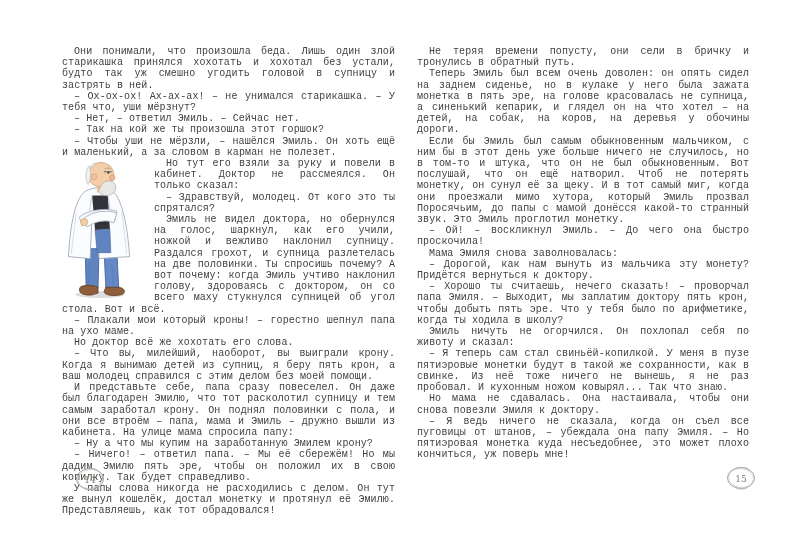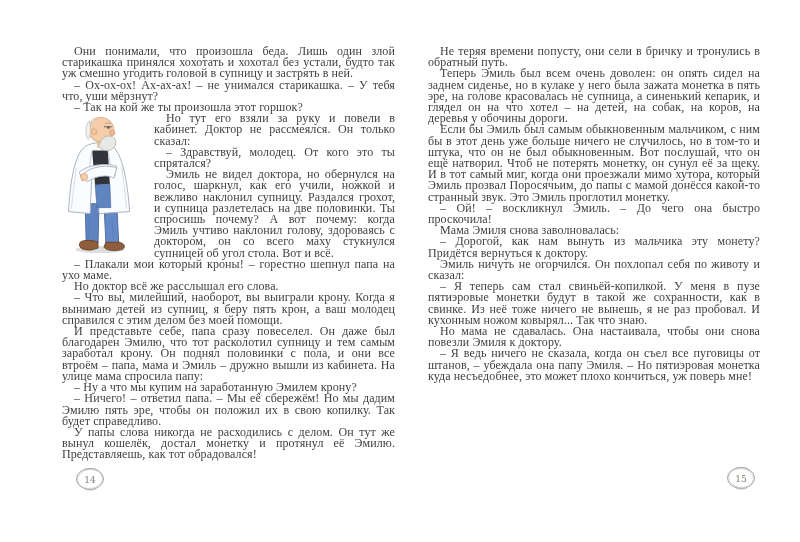--- a/index.html
+++ b/index.html
@@ -15,10 +15,11 @@
     position:absolute;
     top:46px;
     width:333px;
-    font-size:12px;
+    font-size:10px;
     line-height:11.2px;
     text-align:justify;
     letter-spacing:0.1px;
+    font-family:Liberation Mono, monospace;
   }
   .page-text p{
     margin:0;

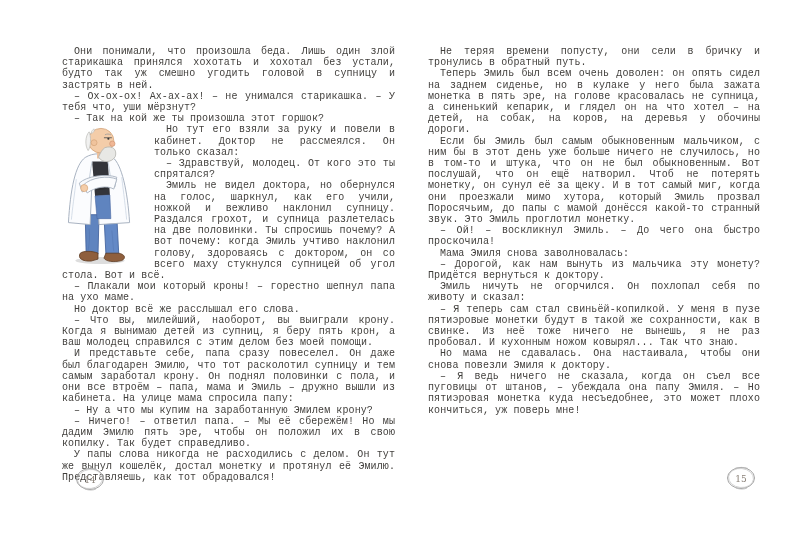--- a/index.html
+++ b/index.html
@@ -26,7 +26,7 @@
     text-indent:12px;
   }
   .left-col{left:62px;}
-  .right-col{left:428px;width:332px;}
+  .right-col{left:417px;width:332px;}
   .illo{
     float:left;
     width:88px;

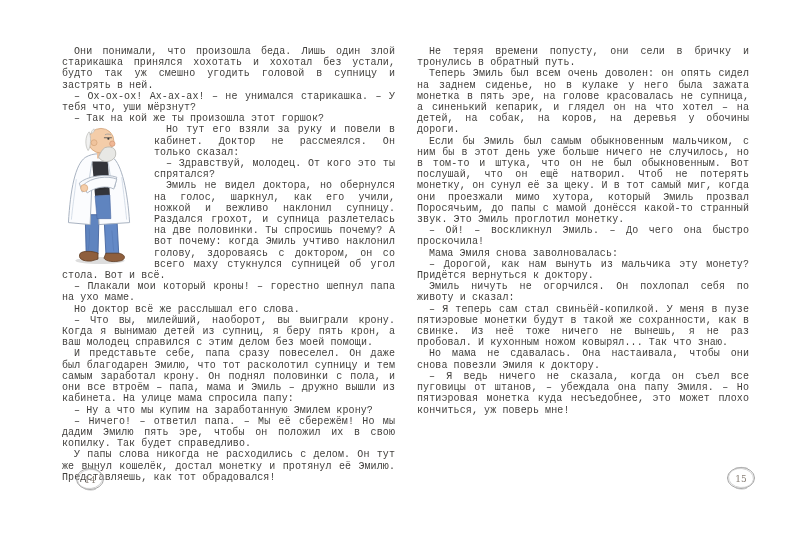--- a/index.html
+++ b/index.html
@@ -55,6 +55,7 @@
   <div class="page-text left-col">
     <p>Они понимали, что произошла беда. Лишь один злой старикашка принялся хохотать и хохотал без устали, будто так уж смешно угодить головой в супницу и застрять в ней.</p>
     <p>– Ох-ох-ох! Ах-ах-ах! – не унимался старикашка. – У тебя что, уши мёрзнут?</p>
+    <p>– Нет, – ответил Эмиль. – Сейчас нет.</p>
     <p>– Так на кой же ты произошла этот горшок?</p>
 
     <div class="illo">

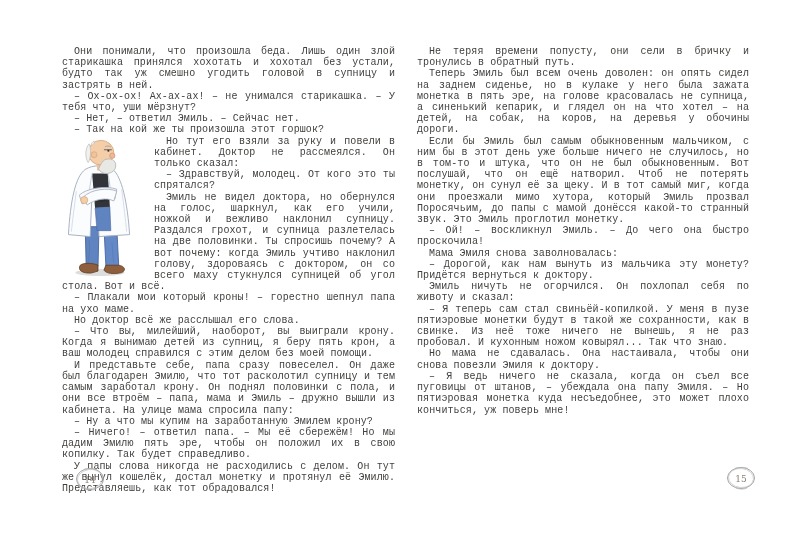--- a/index.html
+++ b/index.html
@@ -57,6 +57,7 @@
     <p>– Ох-ох-ох! Ах-ах-ах! – не унимался старикашка. – У тебя что, уши мёрзнут?</p>
     <p>– Нет, – ответил Эмиль. – Сейчас нет.</p>
     <p>– Так на кой же ты произошла этот горшок?</p>
+    <p>– Чтобы уши не мёрзли, – нашёлся Эмиль. Он хоть ещё и маленький, а за словом в карман не полезет.</p>
 
     <div class="illo">
       <svg viewBox="0 0 88 148" xmlns="http://www.w3.org/2000/svg">

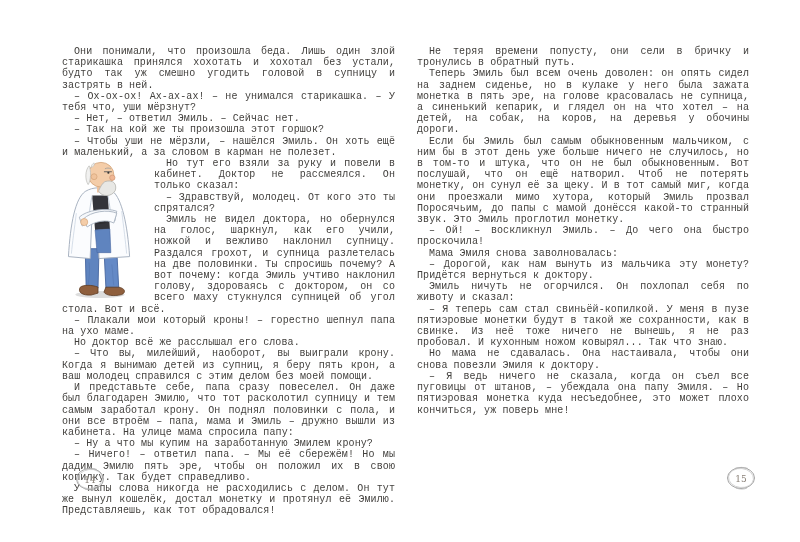--- a/index.html
+++ b/index.html
@@ -126,6 +126,7 @@
     <p>– Ой! – воскликнул Эмиль. – До чего она быстро проскочила!</p>
     <p>Мама Эмиля снова заволновалась:</p>
     <p>– Дорогой, как нам вынуть из мальчика эту монету? Придётся вернуться к доктору.</p>
+    <p>– Хорошо ты считаешь, нечего сказать! – проворчал папа Эмиля. – Выходит, мы заплатим доктору пять крон, чтобы добыть пять эре. Что у тебя было по арифметике, когда ты ходила в школу?</p>
     <p>Эмиль ничуть не огорчился. Он похлопал себя по животу и сказал:</p>
     <p>– Я теперь сам стал свиньёй-копилкой. У меня в пузе пятиэровые монетки будут в такой же сохранности, как в свинке. Из неё тоже ничего не вынешь, я не раз пробовал. И кухонным ножом ковырял... Так что знаю.</p>
     <p>Но мама не сдавалась. Она настаивала, чтобы они снова повезли Эмиля к доктору.</p>

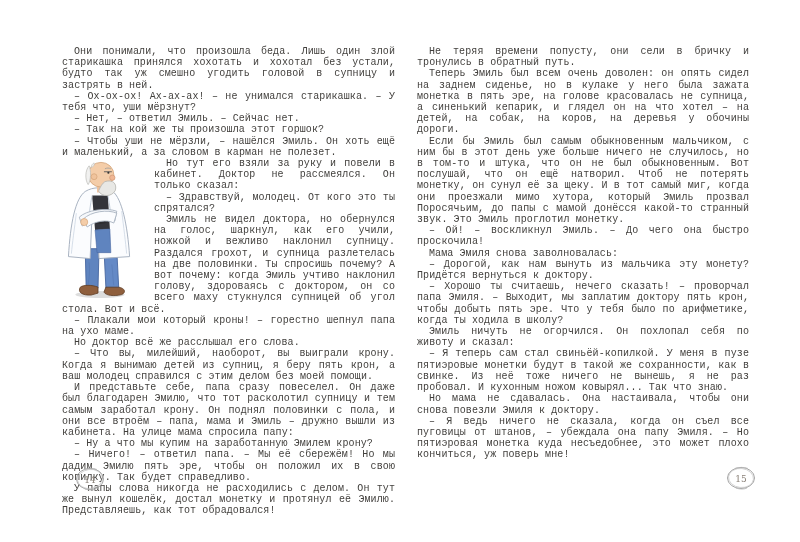--- a/index.html
+++ b/index.html
@@ -111,7 +111,7 @@
     <p>– Здравствуй, молодец. От кого это ты спрятался?</p>
     <p>Эмиль не видел доктора, но обернулся на голос, шаркнул, как его учили, ножкой и вежливо наклонил супницу. Раздался грохот, и супница разлетелась на две половинки. Ты спросишь почему? А вот почему: когда Эмиль учтиво наклонил голову, здороваясь с доктором, он со всего маху стукнулся супницей об угол стола. Вот и всё.</p>
     <p>– Плакали мои который кроны! – горестно шепнул папа на ухо маме.</p>
-    <p>Но доктор всё же расслышал его слова.</p>
+    <p>Но доктор всё же хохотать его слова.</p>
     <p>– Что вы, милейший, наоборот, вы выиграли крону. Когда я вынимаю детей из супниц, я беру пять крон, а ваш молодец справился с этим делом без моей помощи.</p>
     <p>И представьте себе, папа сразу повеселел. Он даже был благодарен Эмилю, что тот расколотил супницу и тем самым заработал крону. Он поднял половинки с пола, и они все втроём – папа, мама и Эмиль – дружно вышли из кабинета. На улице мама спросила папу:</p>
     <p>– Ну а что мы купим на заработанную Эмилем крону?</p>

